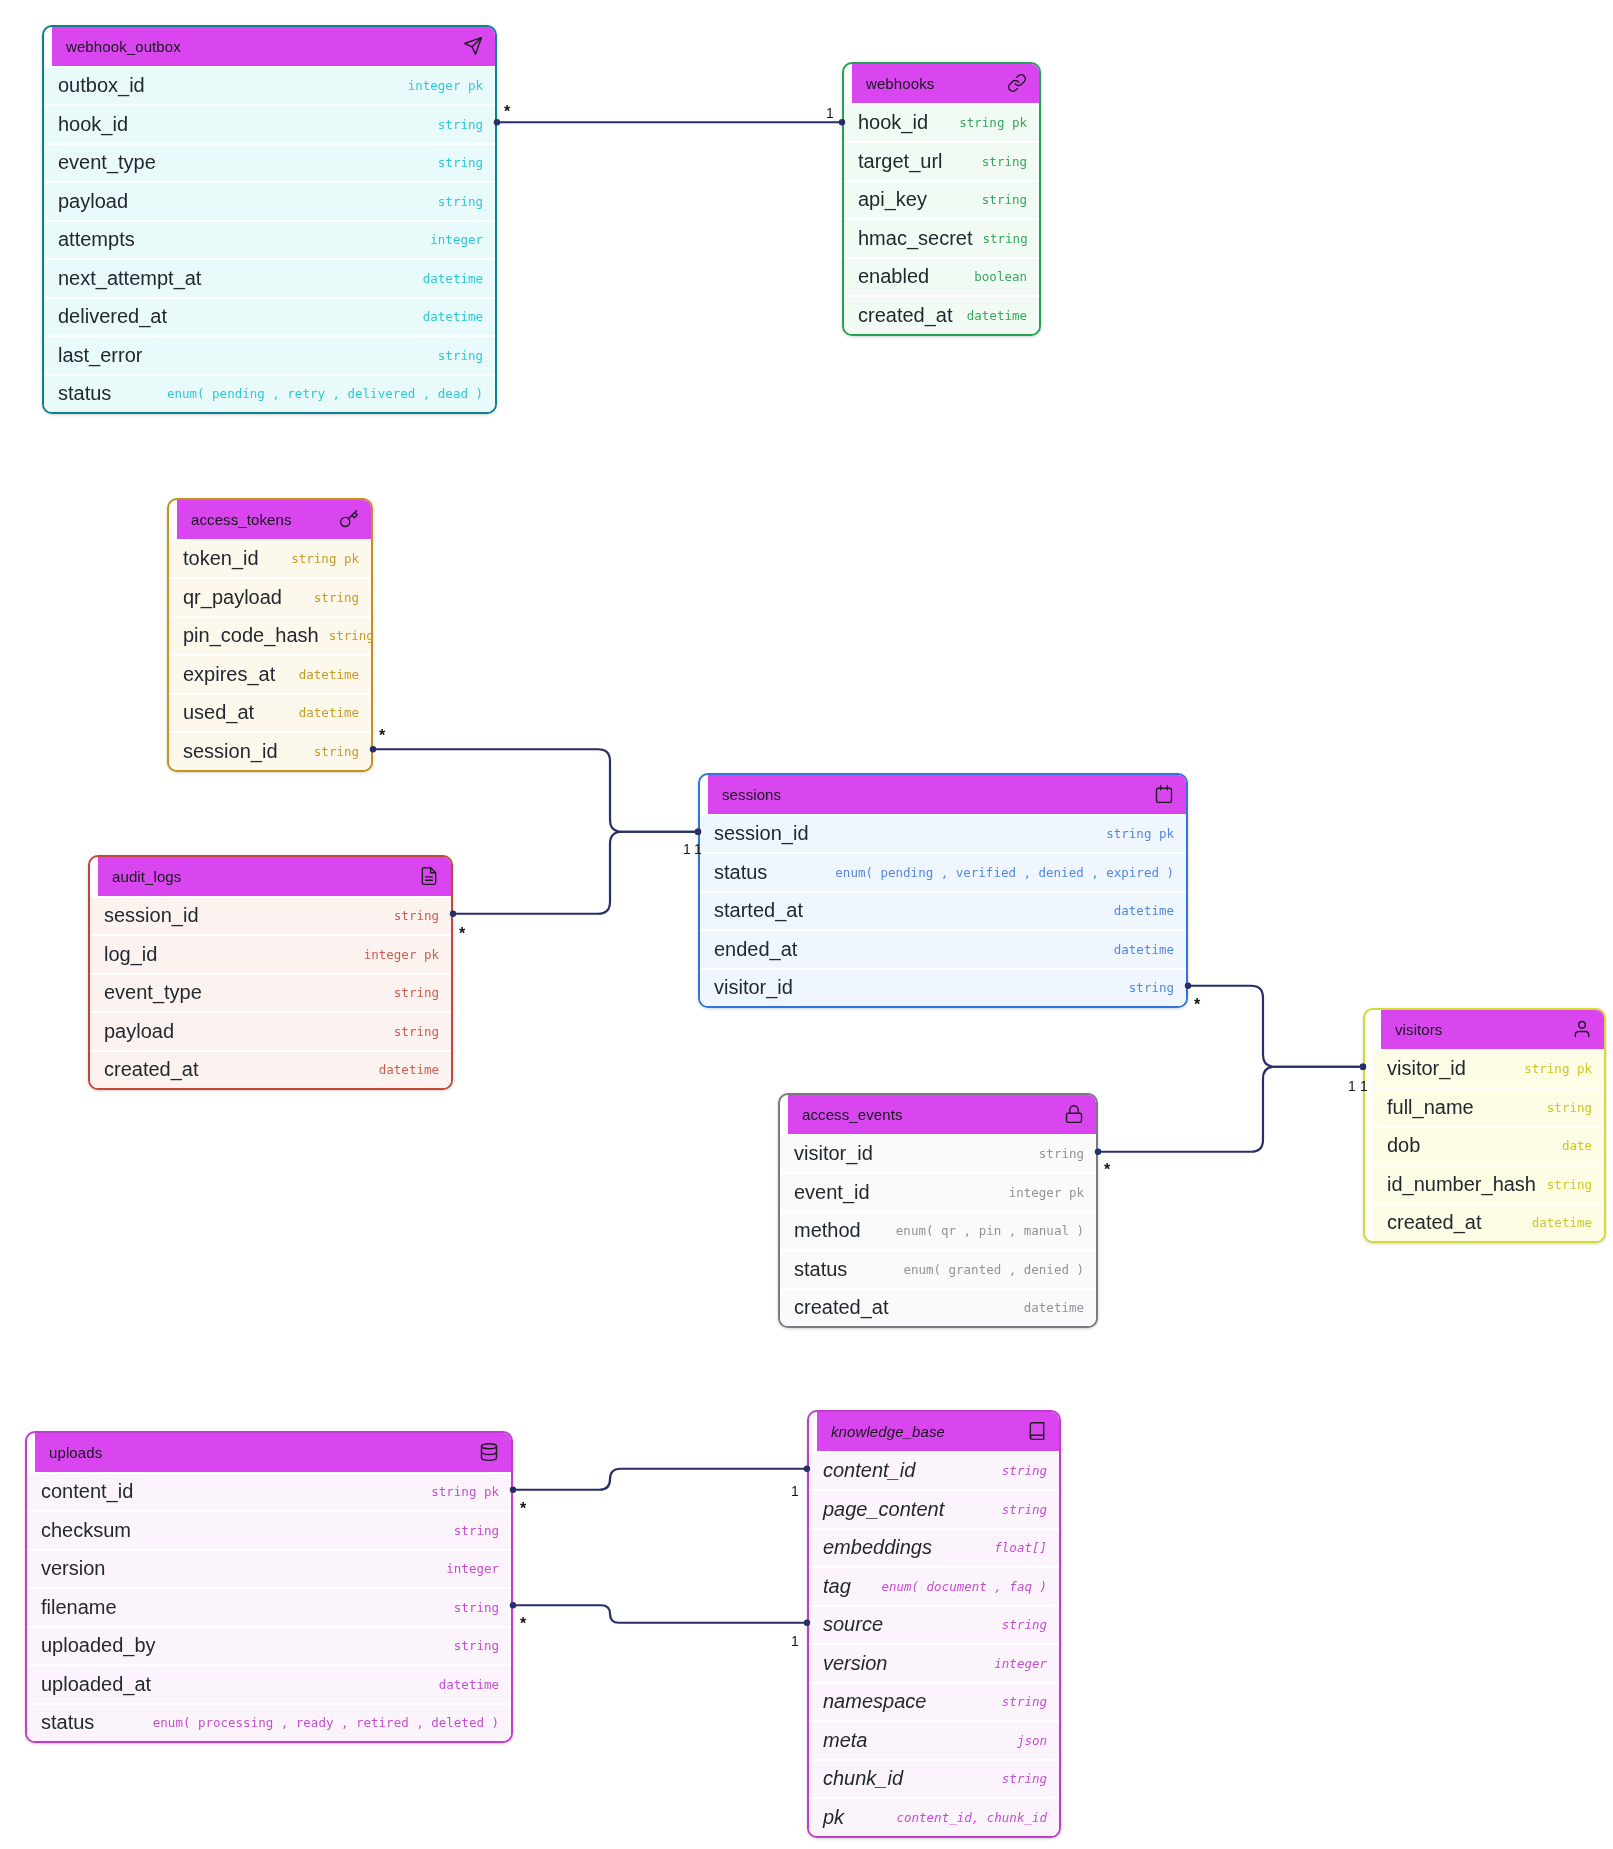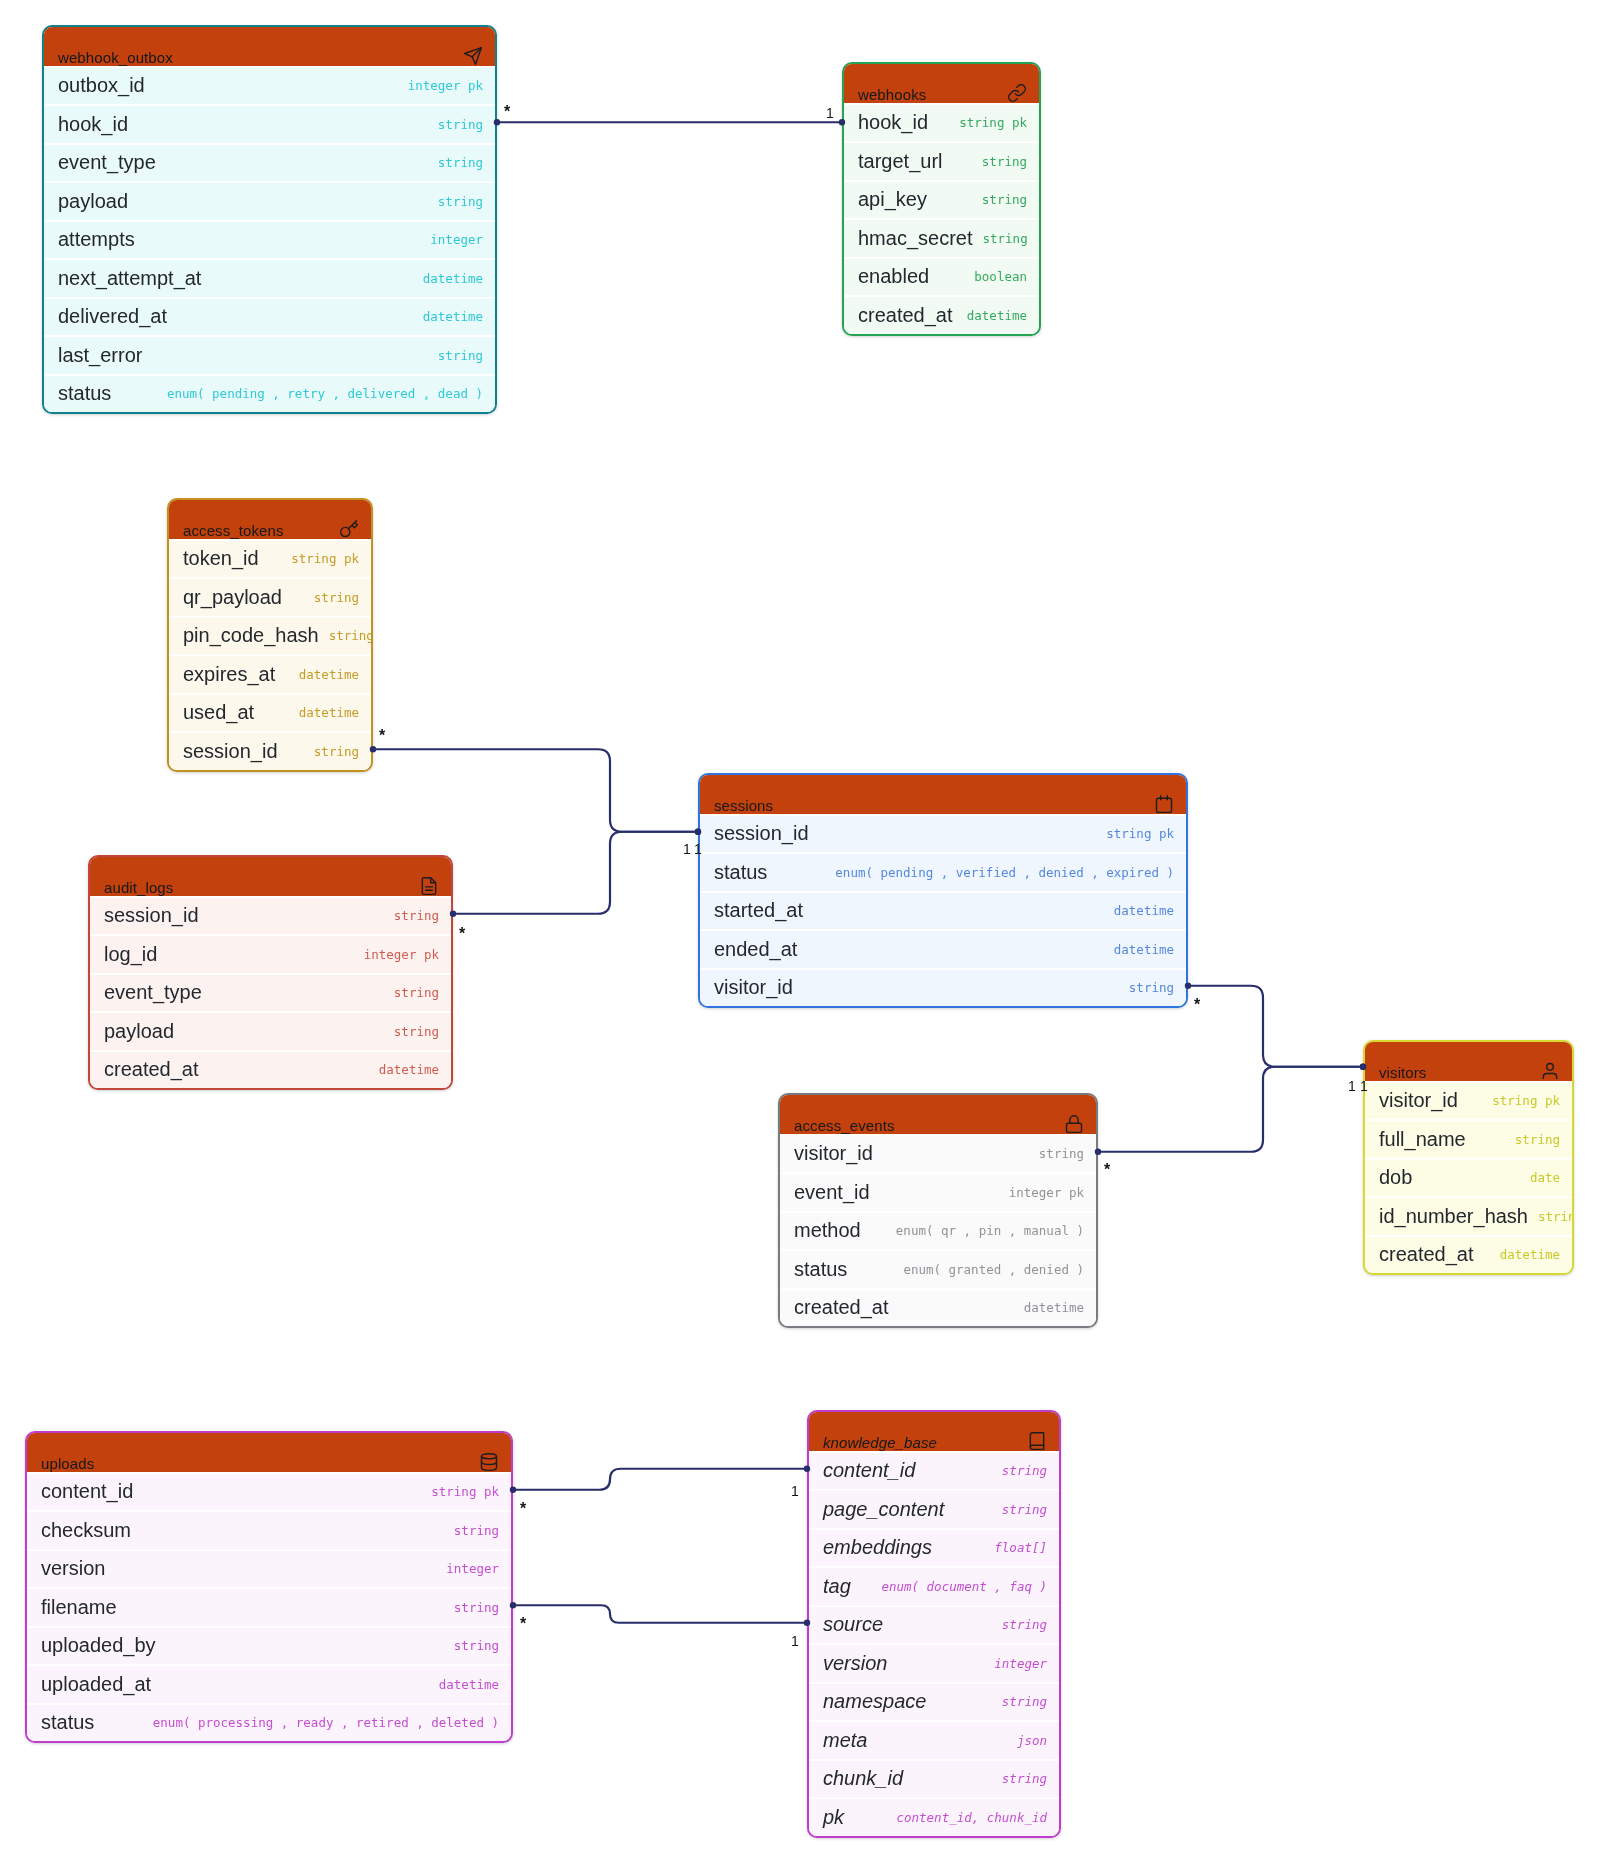--- a/index.html
+++ b/index.html
@@ -10,8 +10,8 @@
     border:2px solid var(--b);border-radius:10px;background:#ffffff;
     box-shadow:0 1px 3px rgba(40,40,40,.22);overflow:hidden;
   }
-  .t-head{display:flex;align-items:flex-end;justify-content:space-between;
-    height:38.5px;padding:0 12px 0 14px;background:#c2410c;box-sizing:border-box;}
+  .t-head{display:flex;align-items:center;justify-content:space-between;
+    height:38.5px;padding:0 12px 0 14px;background:#d946ef;box-sizing:border-box;margin-left:8px;}
   .t-name{font-size:15px;font-weight:500;color:#16181b;letter-spacing:.1px;}
   .icon{width:20px;height:20px;color:#1d1d1f;display:flex;align-items:center;justify-content:center;}
   .icon svg{width:20px;height:20px;display:block;}

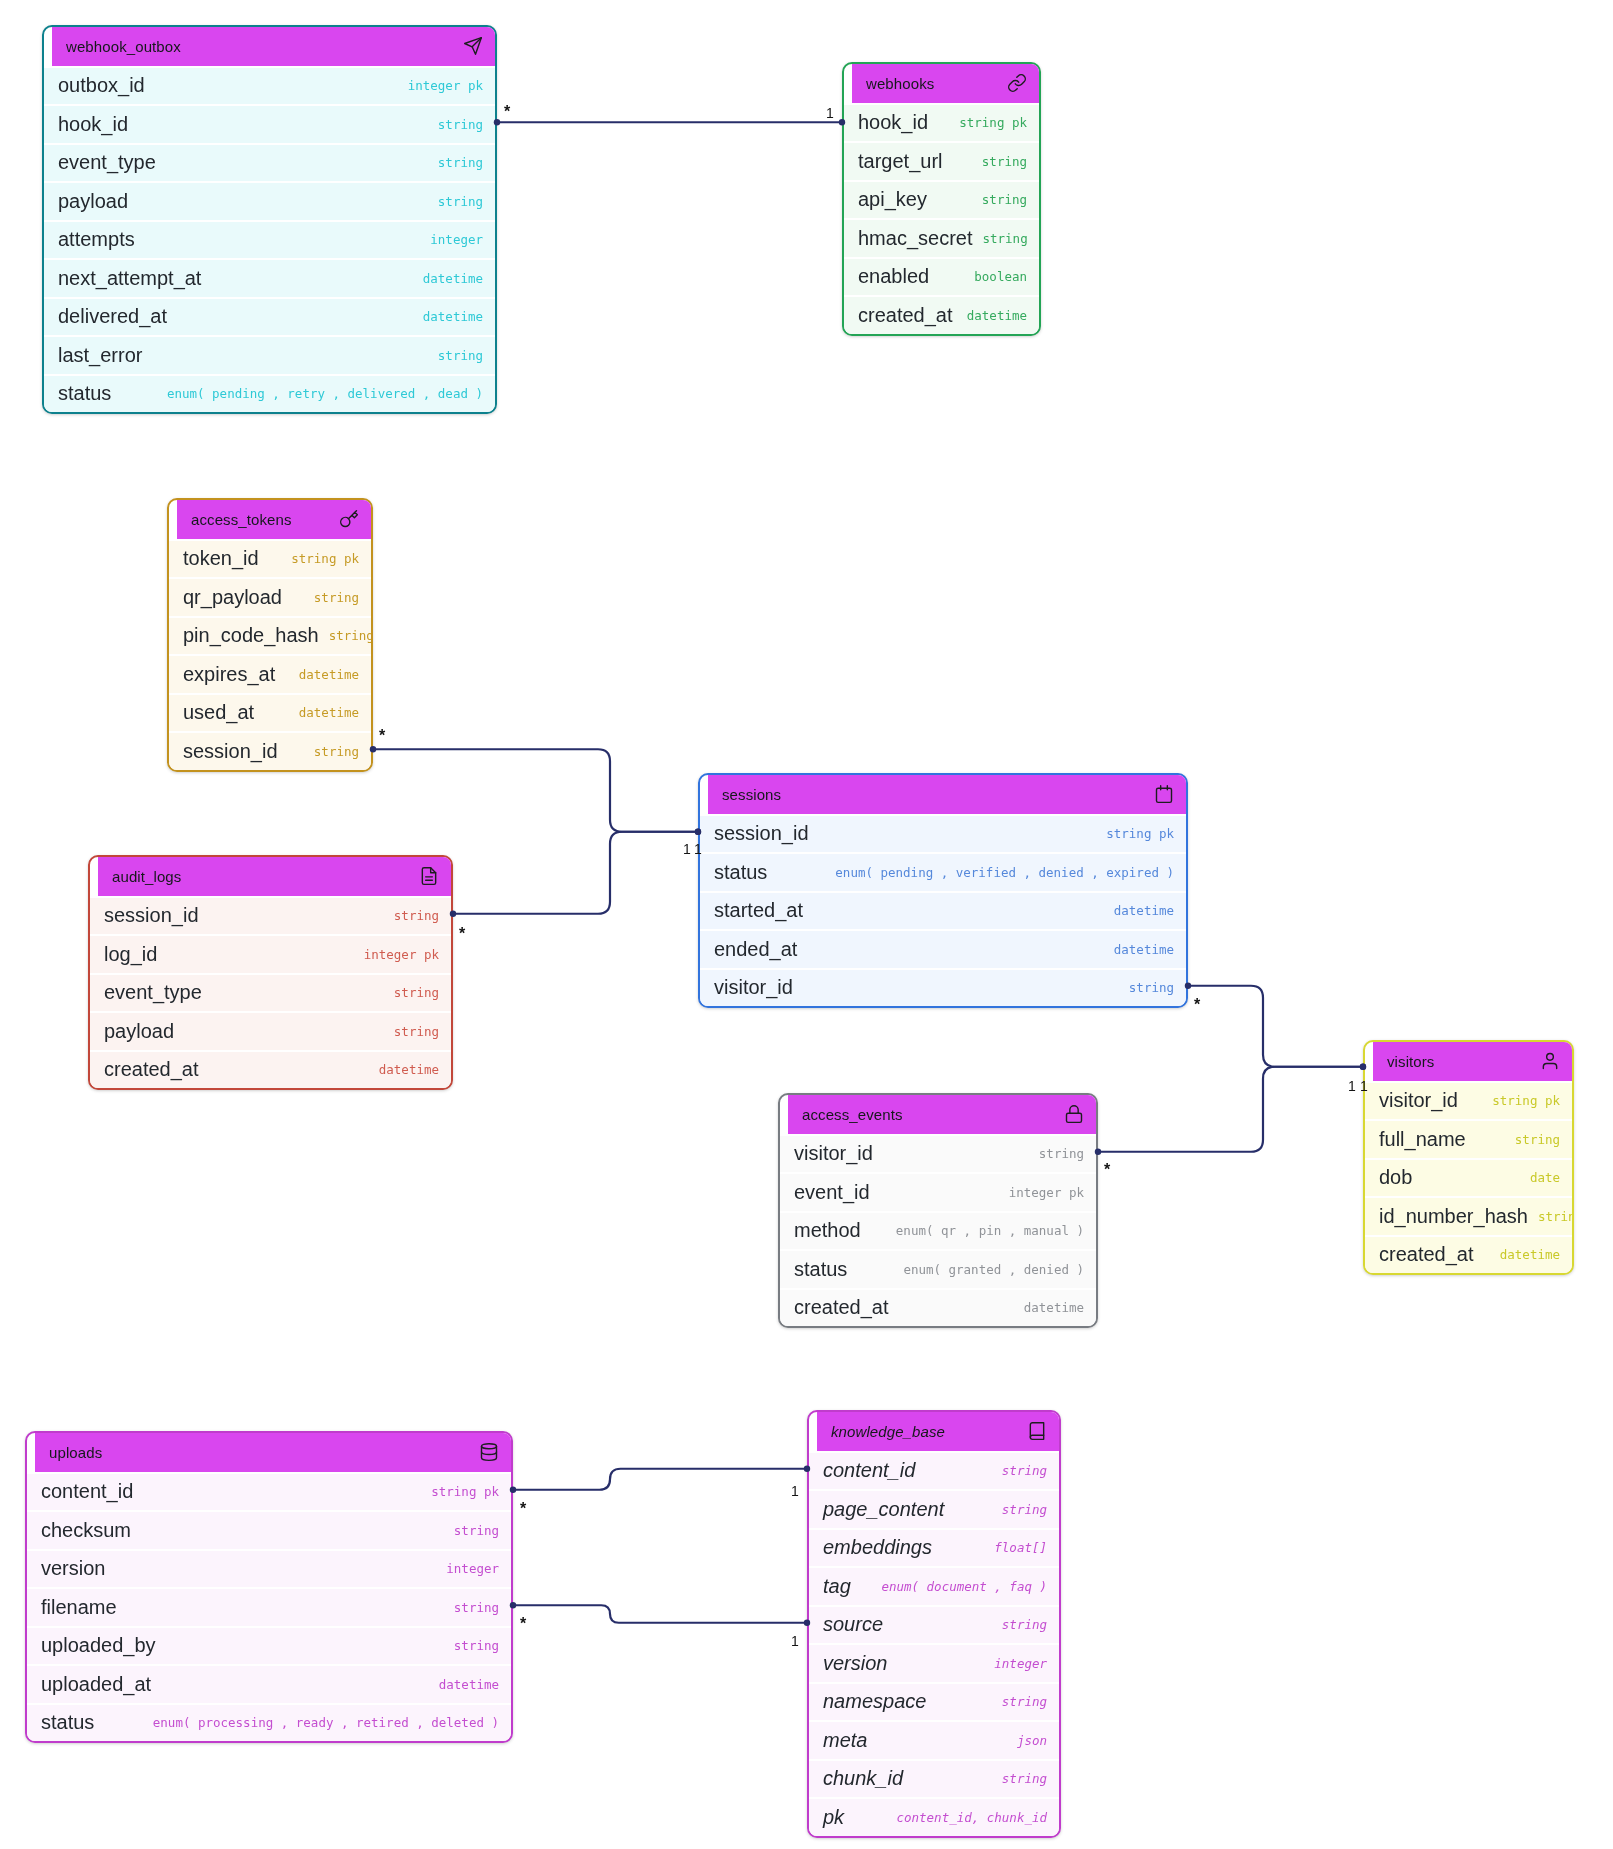--- a/index.html
+++ b/index.html
@@ -211,7 +211,7 @@
         <span class="f-type">string</span>
       </div>
     </div>
-    <div class="table" style="left: 1363px; top: 1040px; width: 211px; --b: #d8d832; --tint: #fdfce4; --type: #c9c929;">
+    <div class="table" style="left: 1363px; top: 1008px; width: 243px; padding-left: 8px; --b: #d8d832; --tint: #fdfce4; --type: #c9c929;">
       <div class="t-head">
         <span class="t-name">visitors</span>
         <span class="icon">

